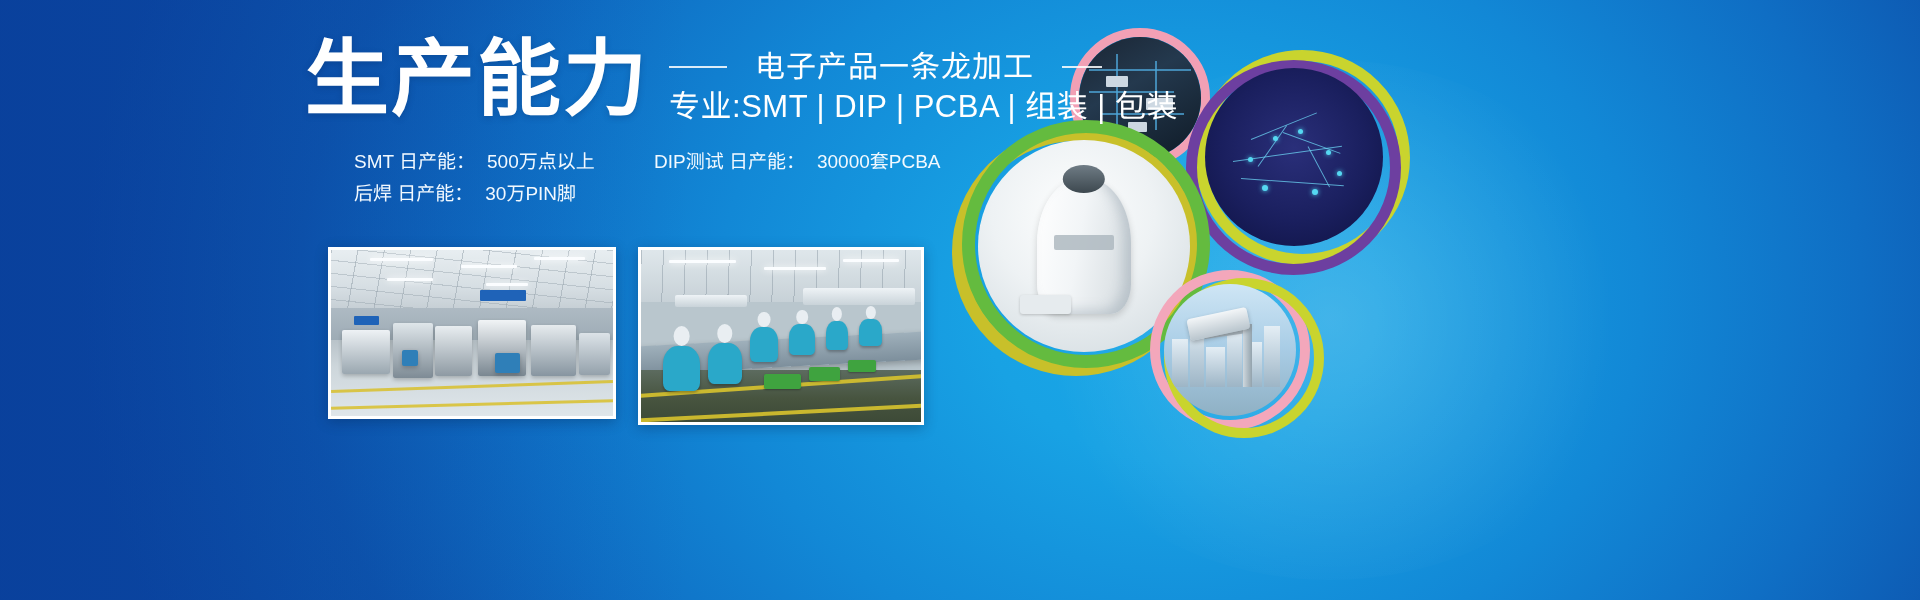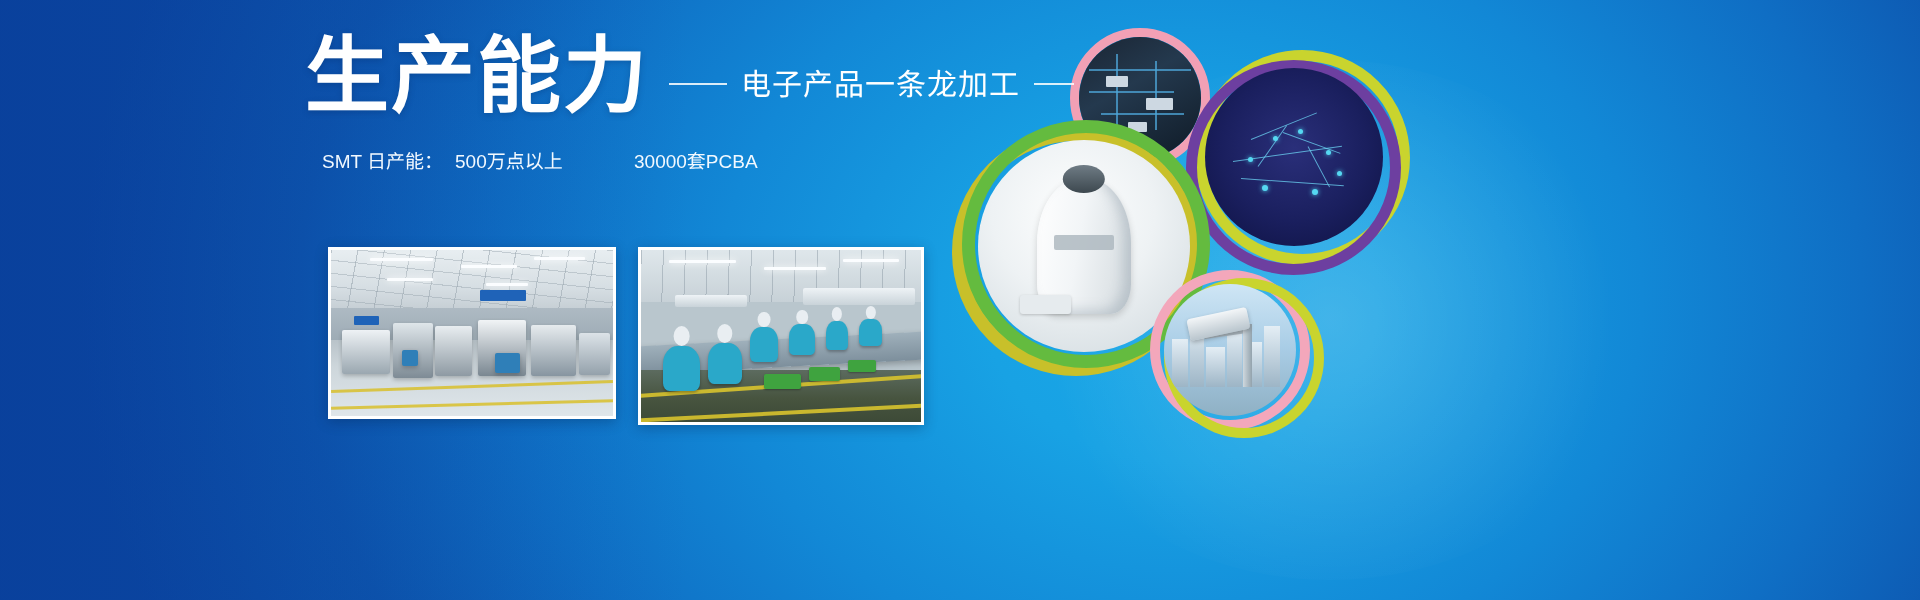--- a/index.html
+++ b/index.html
@@ -56,7 +56,7 @@
   .sub-top{
     display:flex;
     align-items:center;
-    gap:14px;
+    gap:28px;
     color:#ffffff;
     white-space:nowrap;
     margin-top:8px;

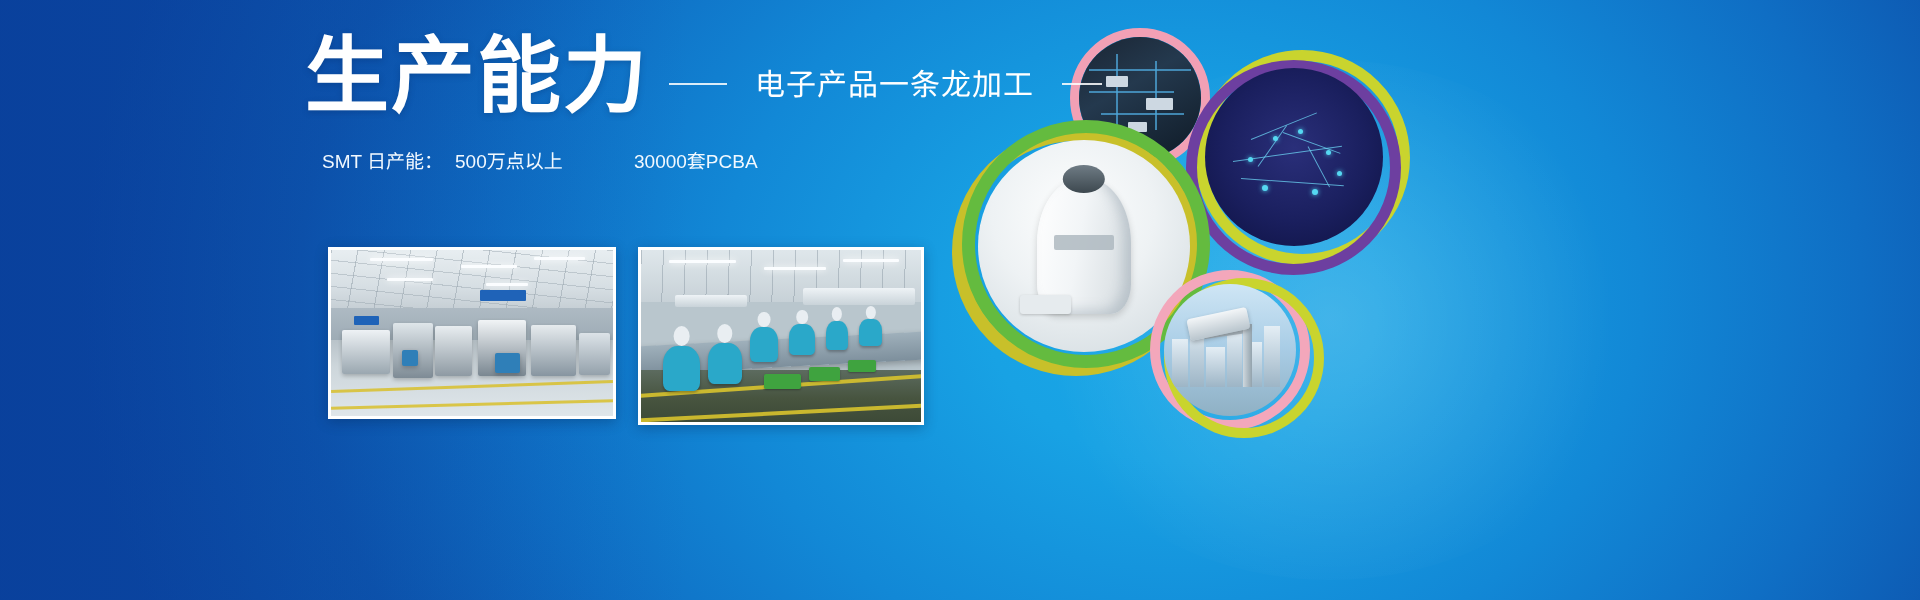--- a/index.html
+++ b/index.html
@@ -269,6 +269,7 @@
         <span class="sub-top-text">电子产品一条龙加工</span>
         <span class="rule short"></span>
       </div>
+      <div class="sub-bottom">专业:SMT | DIP | PCBA | 组装 | 包装</div>
     </div>
   </div>
 

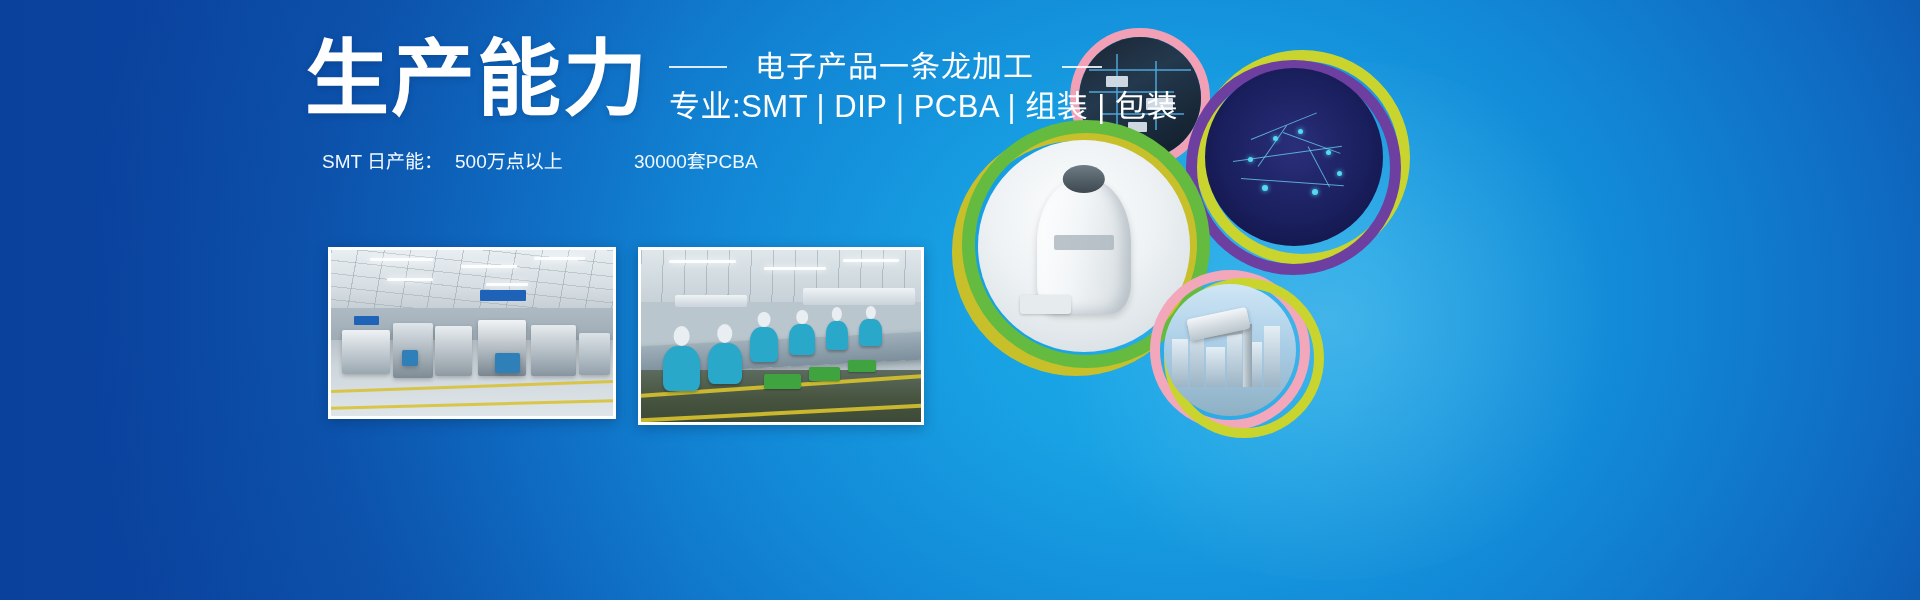--- a/index.html
+++ b/index.html
@@ -95,7 +95,7 @@
     color:#eef7ff;
   }
   .spec-col{display:flex;flex-direction:column;}
-  .spec-col.left{width:300px;}
+  .spec-col.left{width:300px;margin-left:32px;}
   .spec-row{
     font-size:19px;
     line-height:32px;

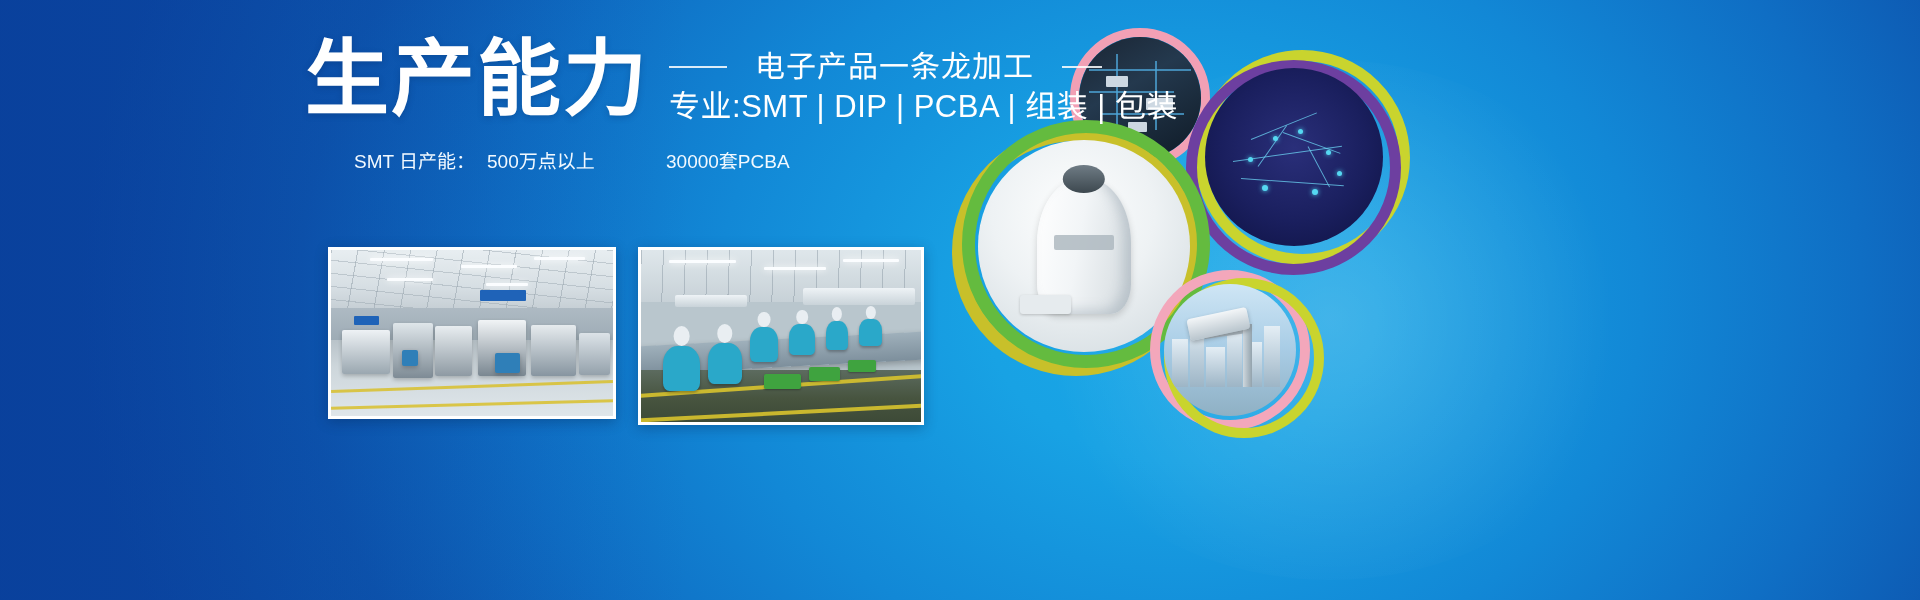--- a/index.html
+++ b/index.html
@@ -282,6 +282,7 @@
     </div>
     <div class="spec-col right">
       <div class="spec-row">
+        <span class="spec-label">DIP测试 日产能：</span>
         <span class="spec-value">30000套PCBA</span>
       </div>
     </div>

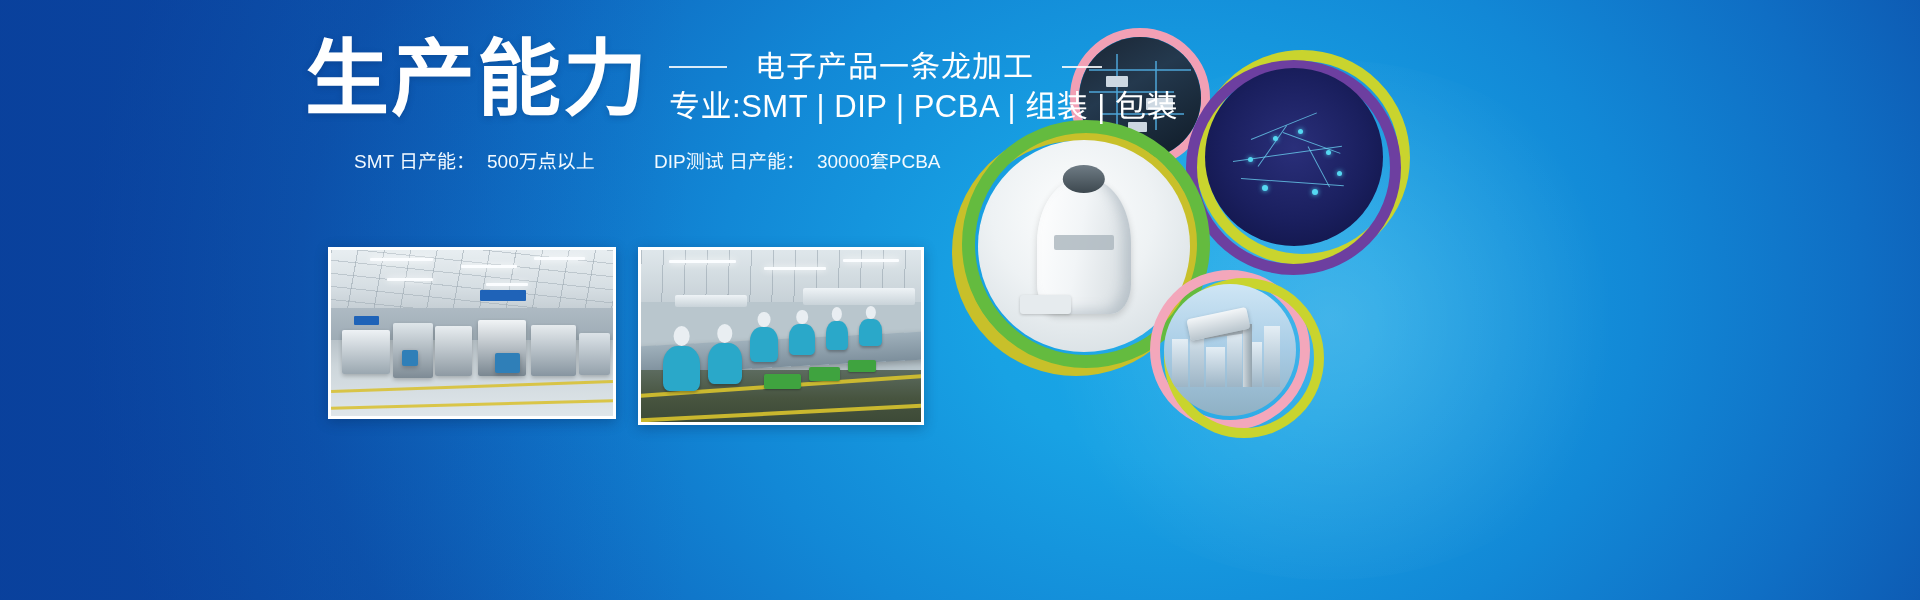--- a/index.html
+++ b/index.html
@@ -278,6 +278,10 @@
       <div class="spec-row">
         <span class="spec-label">SMT 日产能：</span>
         <span class="spec-value">500万点以上</span>
+      </div>
+      <div class="spec-row">
+        <span class="spec-label">后焊 日产能：</span>
+        <span class="spec-value">30万PIN脚</span>
       </div>
     </div>
     <div class="spec-col right">

